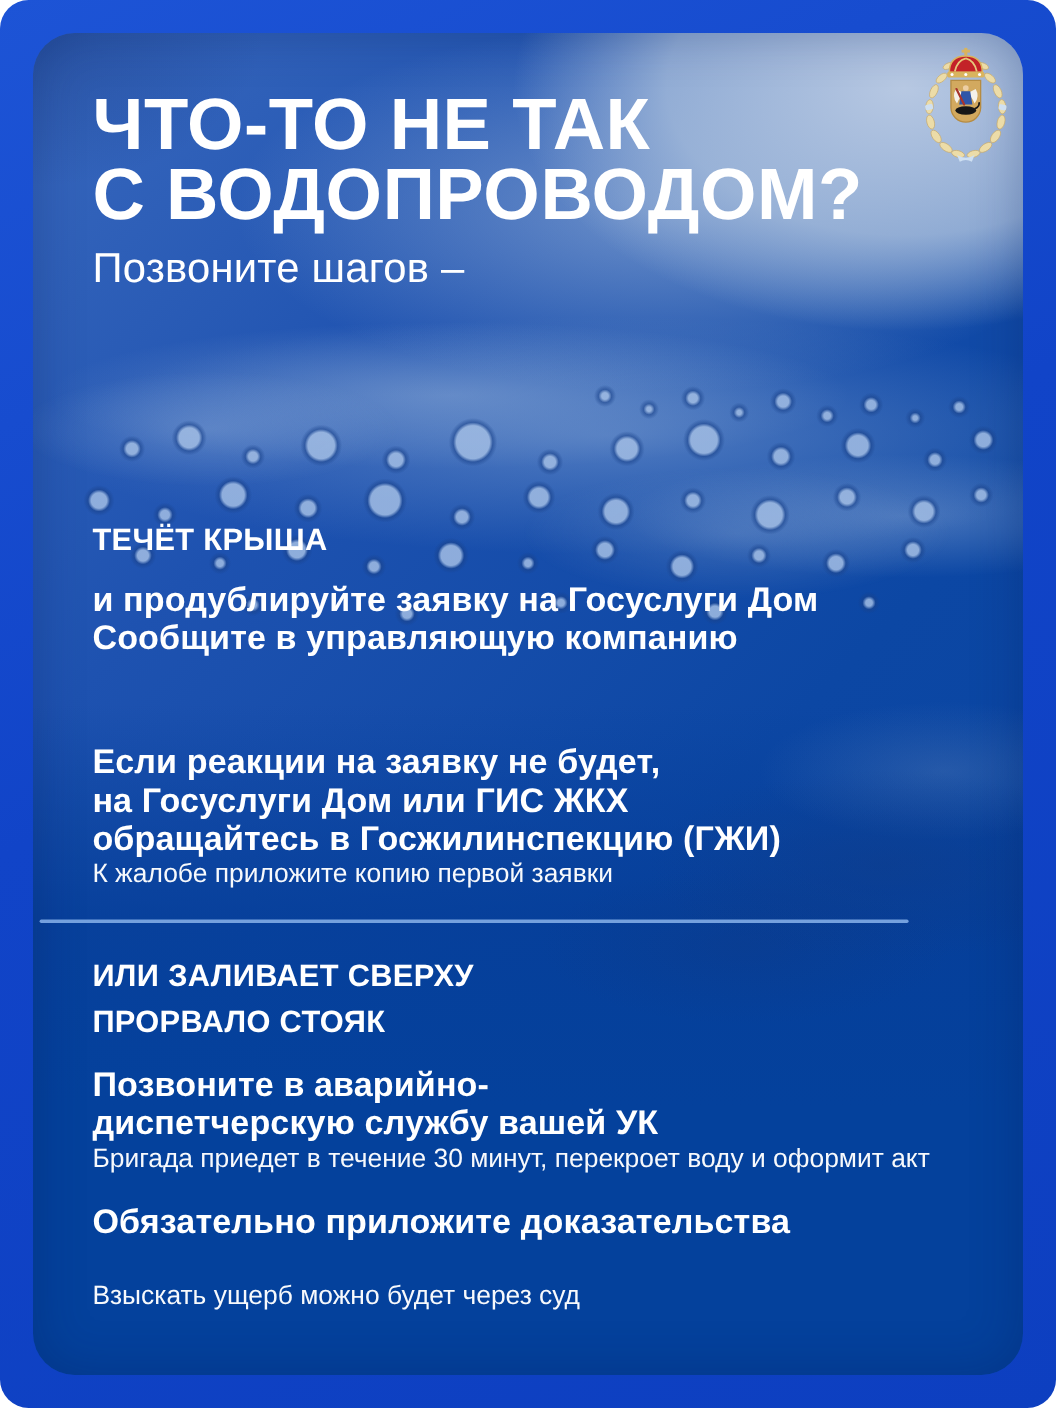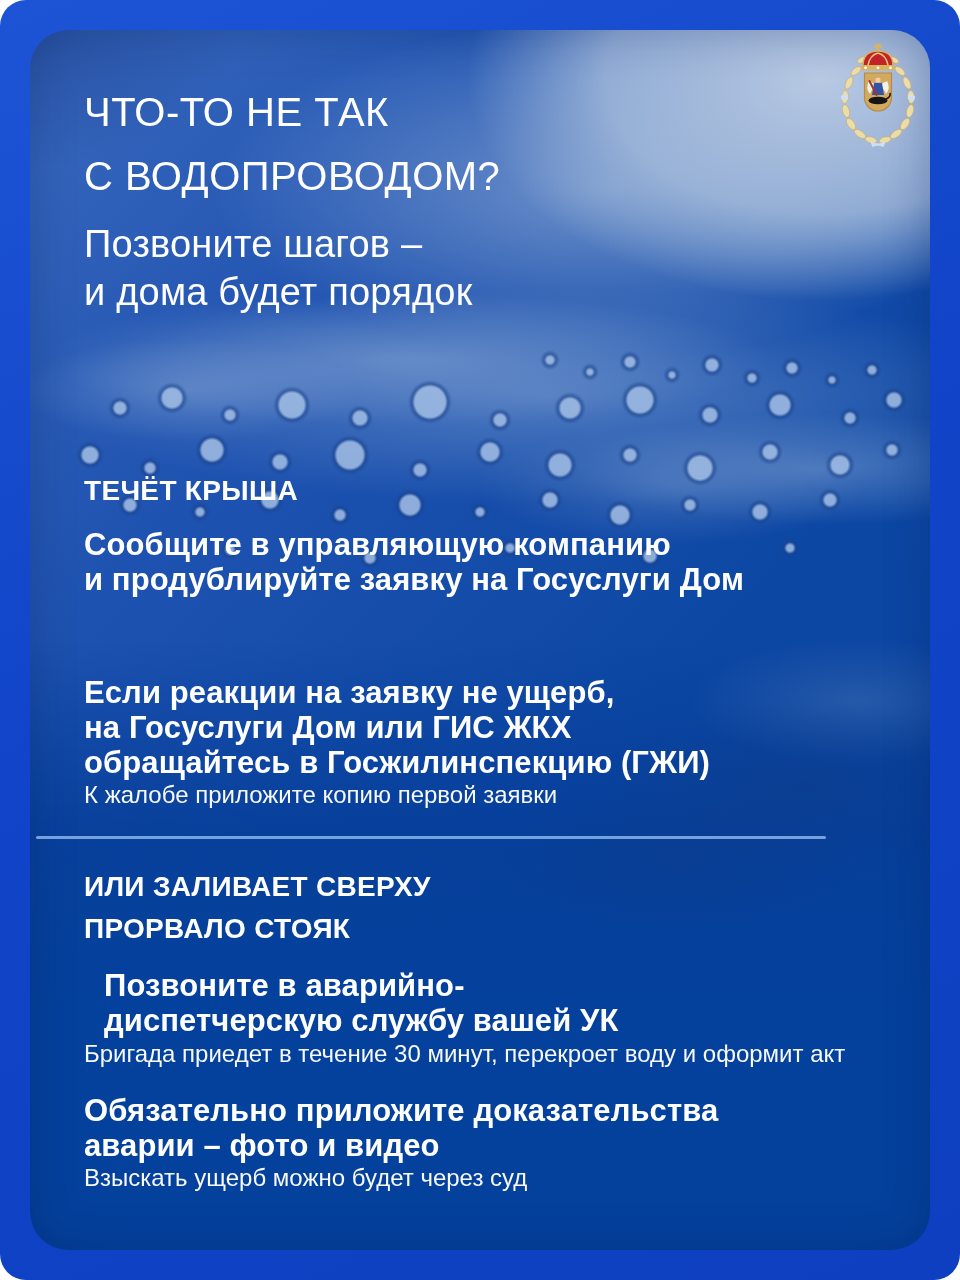--- a/index.html
+++ b/index.html
@@ -39,7 +39,7 @@
   }
   .droplets{position:absolute;left:0;top:0;right:0;bottom:0;filter:blur(.4px);}
   .textblock{position:absolute;color:#ffffff;white-space:nowrap;}
-  .t-title{font-size:40px;font-weight:400;line-height:64px;letter-spacing:.5px;}
+  .t-title{font-size:66px;font-weight:700;line-height:64px;letter-spacing:.5px;}
   .t-sub{font-size:38px;font-weight:400;line-height:48px;letter-spacing:.2px;}
   .t-h{font-size:28px;font-weight:700;line-height:42px;letter-spacing:.3px;}
   .t-action{font-size:31px;font-weight:700;line-height:35px;letter-spacing:.1px;}

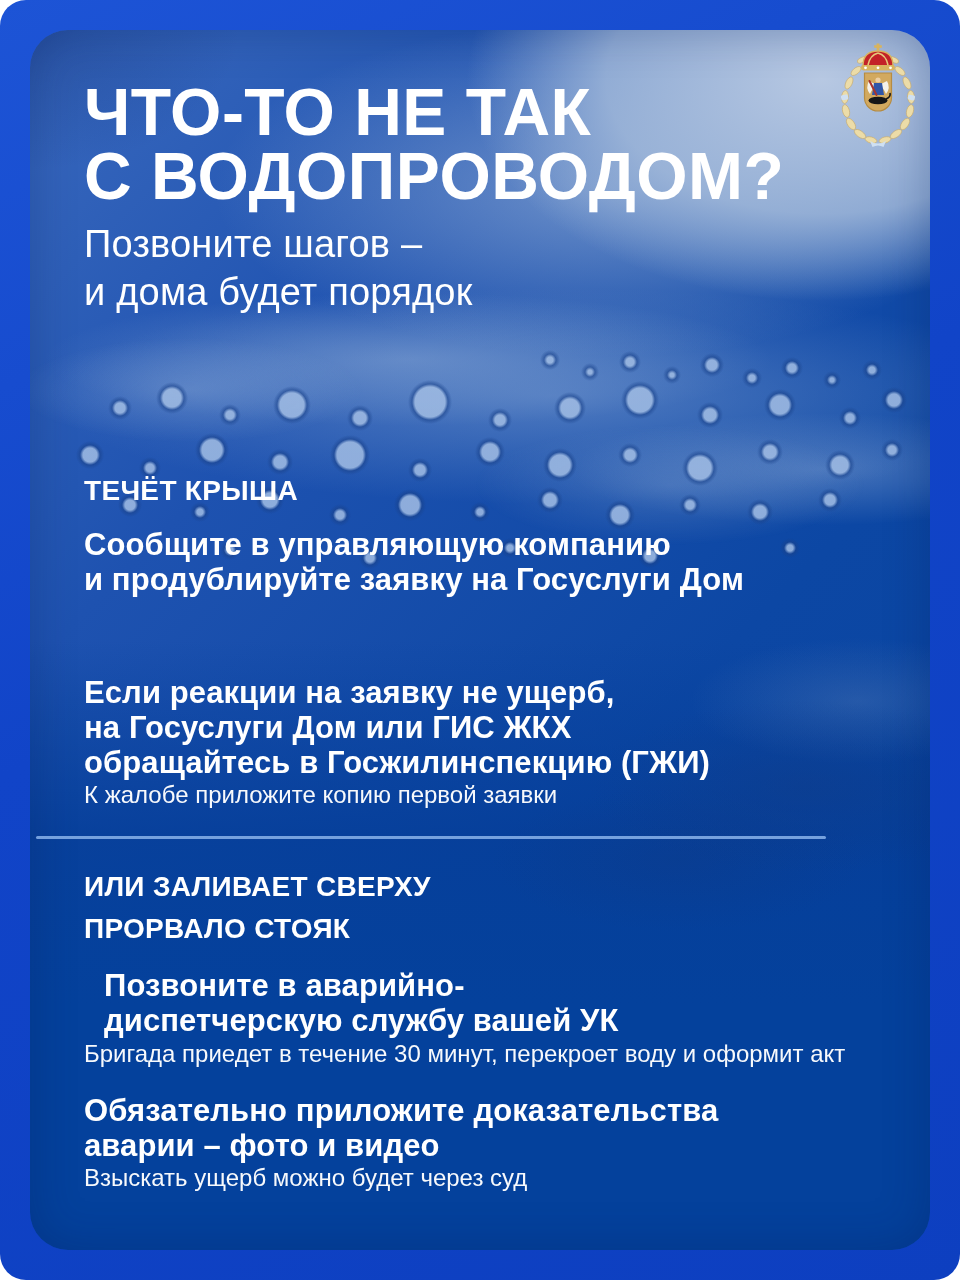--- a/index.html
+++ b/index.html
@@ -118,7 +118,6 @@
     </div>
     <div class="textblock t-sub pos-subtitle">
       <div>Позвоните шагов –</div>
-      <div>и дома будет порядок</div>
     </div>
 
     <div class="textblock t-h pos-h1">

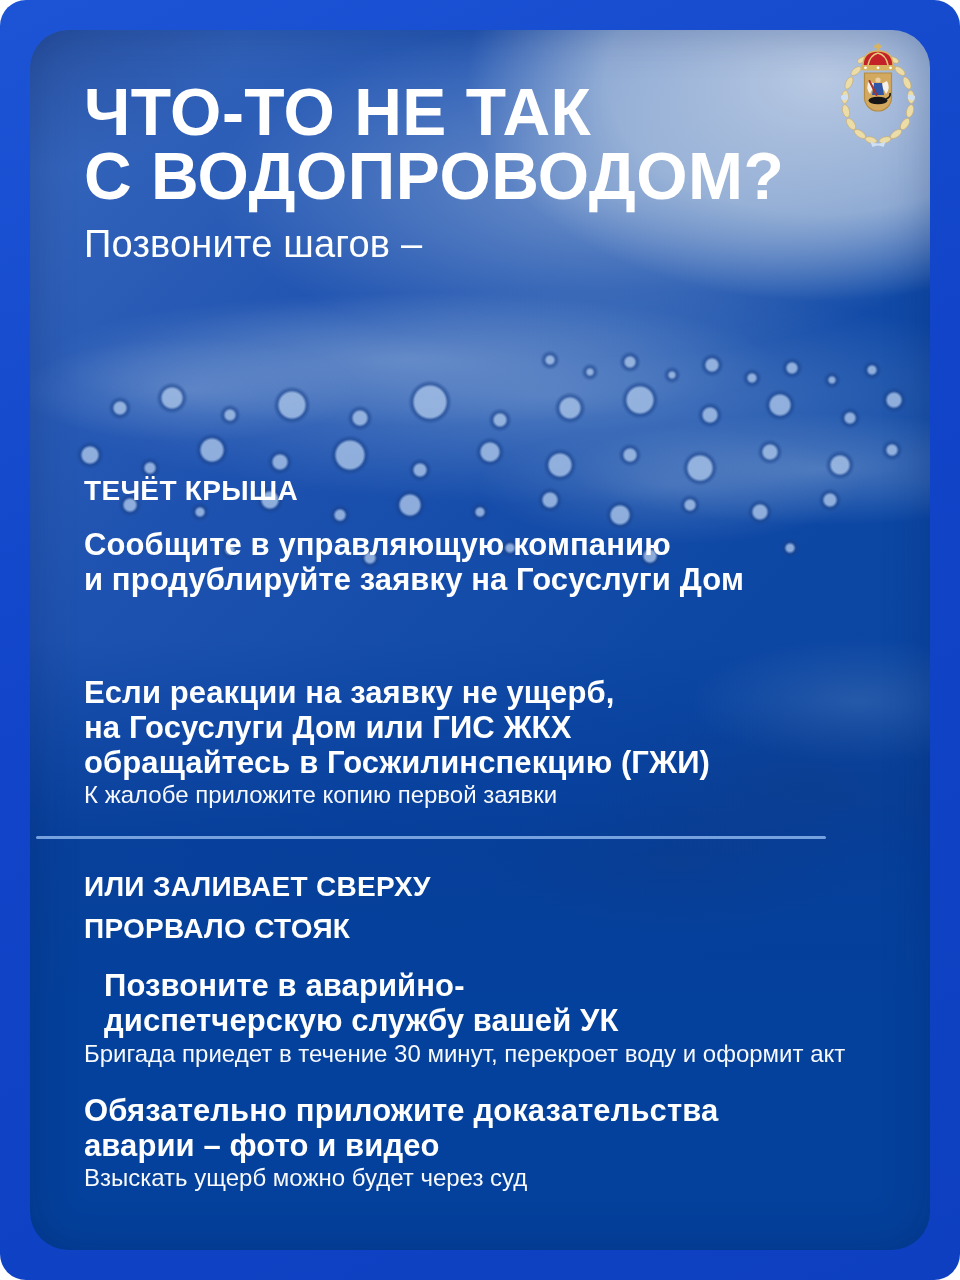--- a/index.html
+++ b/index.html
@@ -124,8 +124,8 @@
       <div>ТЕЧЁТ КРЫША</div>
     </div>
     <div class="textblock t-action pos-act1">
+      <div>и продублируйте заявку на Госуслуги Дом</div>
       <div>Сообщите в управляющую компанию</div>
-      <div>и продублируйте заявку на Госуслуги Дом</div>
     </div>
     <div class="textblock t-action pos-act2">
       <div>Если реакции на заявку не ущерб,</div>

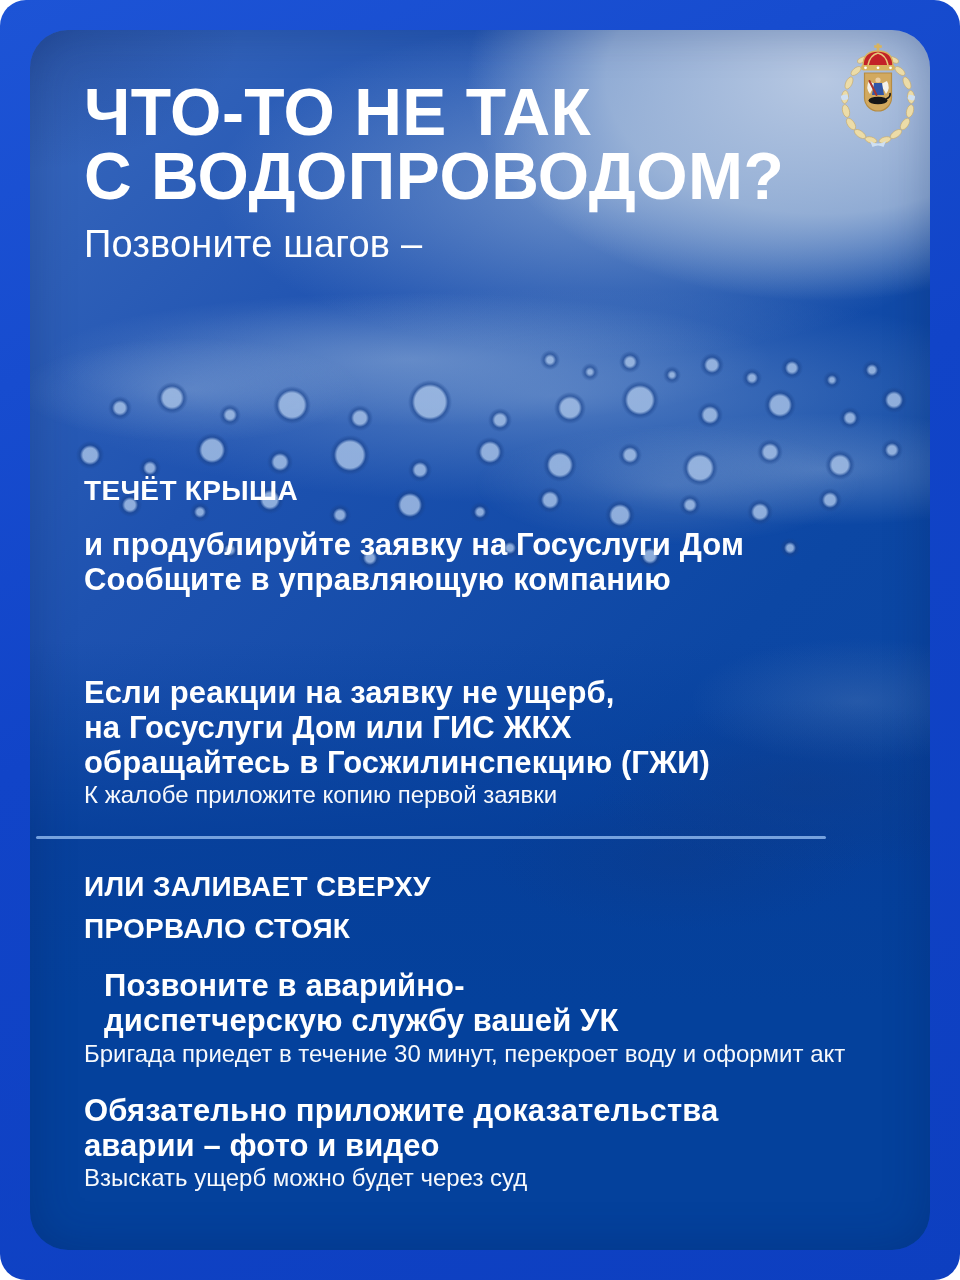--- a/index.html
+++ b/index.html
@@ -128,7 +128,7 @@
       <div>Сообщите в управляющую компанию</div>
     </div>
     <div class="textblock t-action pos-act2">
-      <div>Если реакции на заявку не ущерб,</div>
+      <div>Если реакции на заявку не будет,</div>
       <div>на Госуслуги Дом или ГИС ЖКХ</div>
       <div>обращайтесь в Госжилинспекцию (ГЖИ)</div>
     </div>

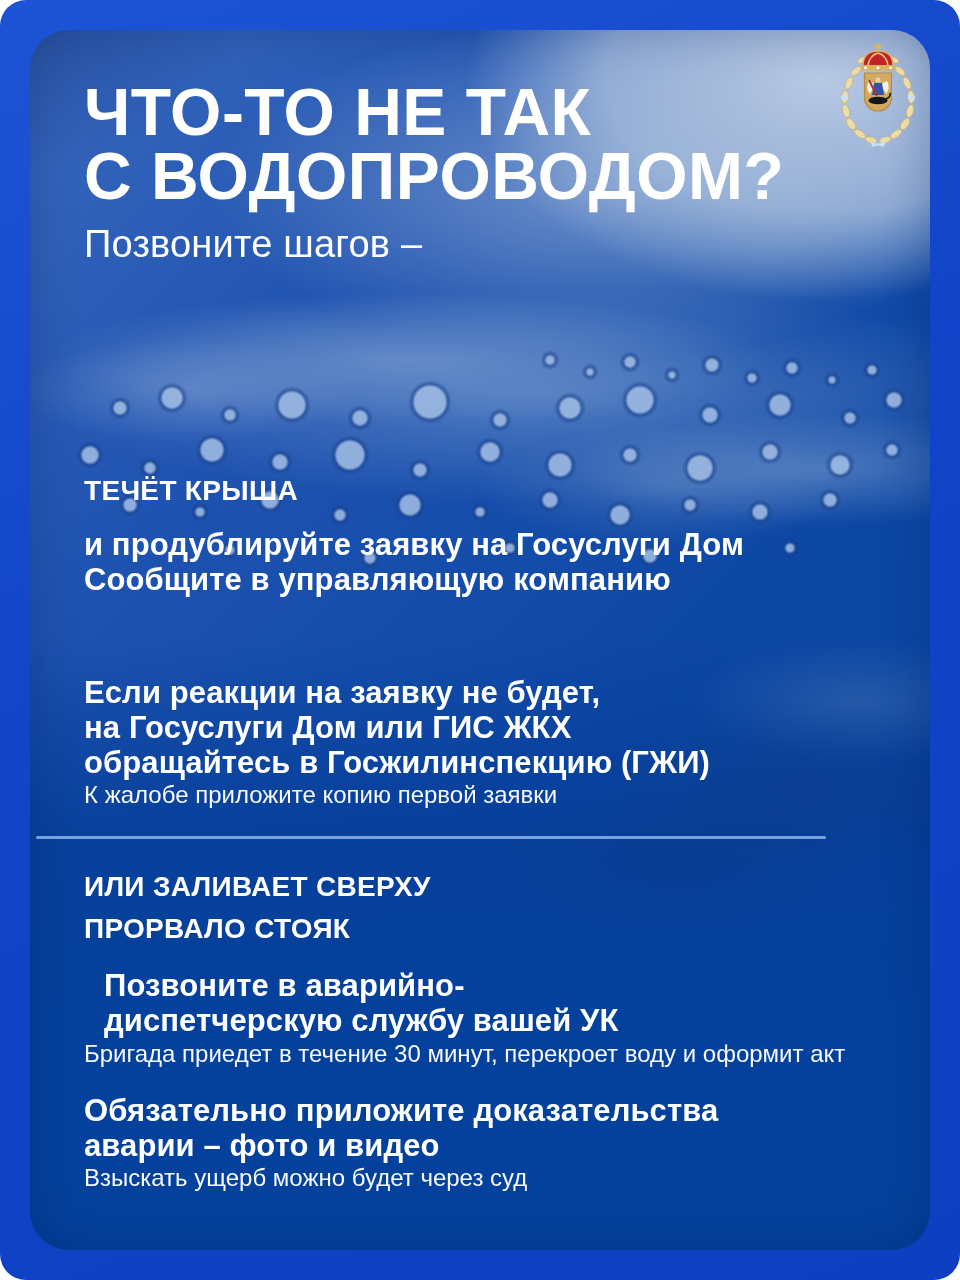--- a/index.html
+++ b/index.html
@@ -53,7 +53,7 @@
   .pos-note2{left:54px;top:749px;}
   .divider{position:absolute;left:6px;top:806px;width:790px;height:3px;background:#7fa9e4;border-radius:2px;opacity:.92;}
   .pos-h2{left:54px;top:836px;}
-  .pos-act3{left:54px;top:938px;margin-left:20px;}
+  .pos-act3{left:54px;top:938px;}
   .pos-note3{left:54px;top:1008px;}
   .pos-act4{left:54px;top:1063px;}
   .pos-note4{left:54px;top:1132px;}

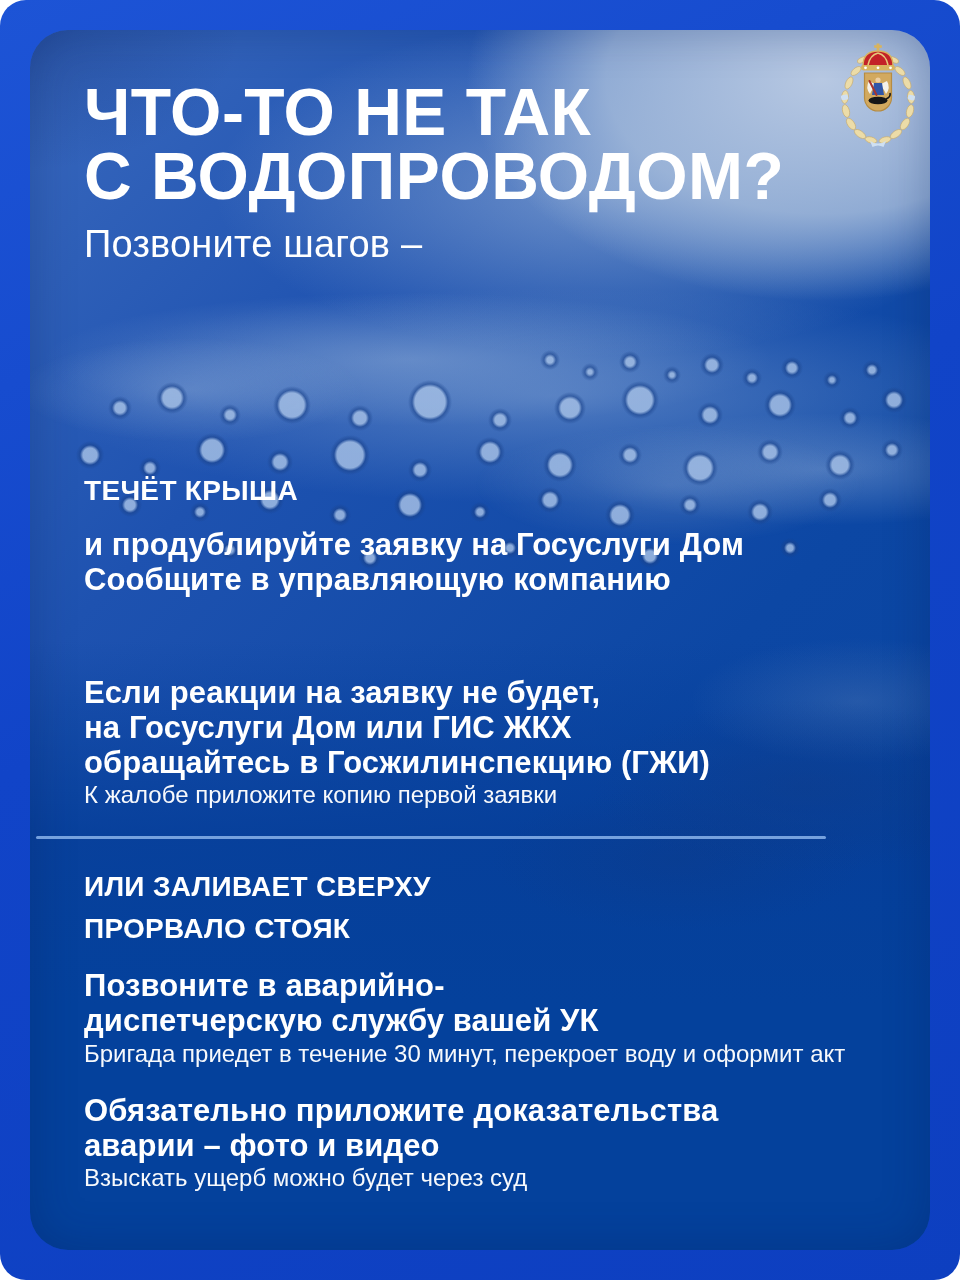--- a/index.html
+++ b/index.html
@@ -151,7 +151,6 @@
     </div>
     <div class="textblock t-action pos-act4">
       <div>Обязательно приложите доказательства</div>
-      <div>аварии – фото и видео</div>
     </div>
     <div class="textblock t-note pos-note4">
       <div>Взыскать ущерб можно будет через суд</div>

